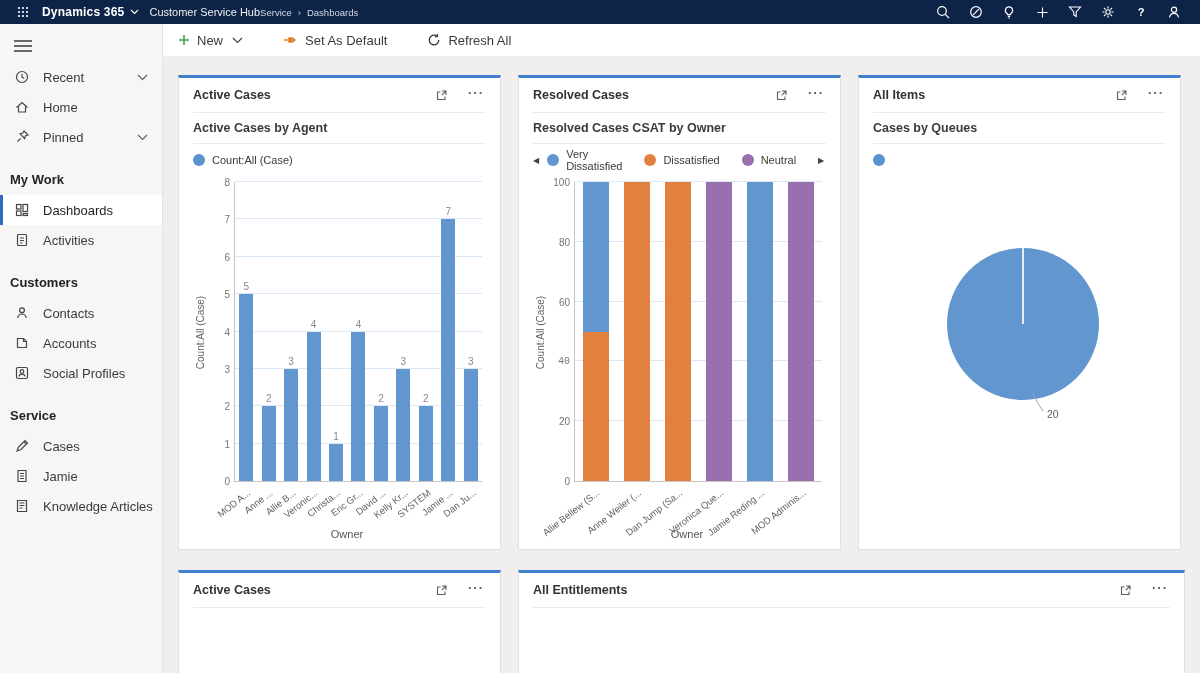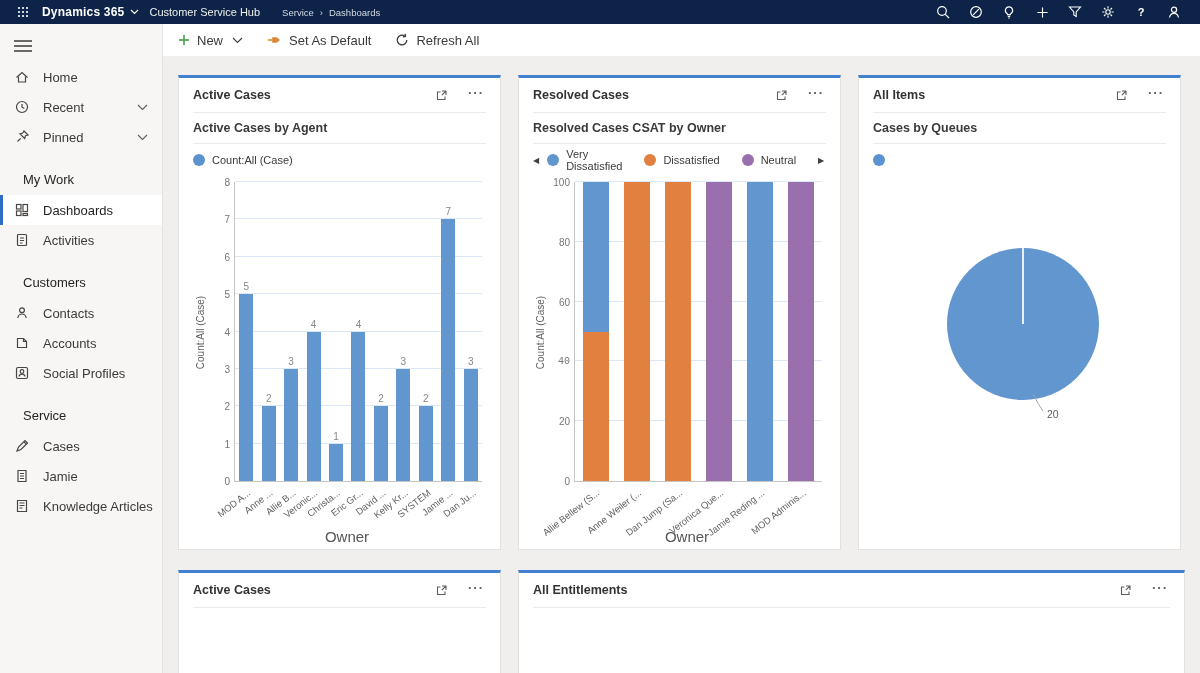--- a/index.html
+++ b/index.html
@@ -12,7 +12,7 @@
   .waffle { width:26px; display:flex; align-items:center; justify-content:center; cursor:pointer; }
   .tb-app { font-size:12px; font-weight:bold; margin-left:6px; letter-spacing:.2px; }
   .tb-chev { margin:0 10px 0 6px; display:flex; align-items:center; }
-  .tb-hub { font-size:11px; color:#f0f0f0; margin-right:22px; }
+  .tb-hub { font-size:11px; color:#f0f0f0; }
   .tb-crumb { font-size:9.5px; color:#d5dbe5; display:flex; gap:6px; align-items:center; }
   .tb-right { margin-left:auto; display:flex; align-items:center; gap:9px; padding-right:4px; }
   .tb-ic { width:24px; height:22px; display:flex; align-items:center; justify-content:center; cursor:pointer; }

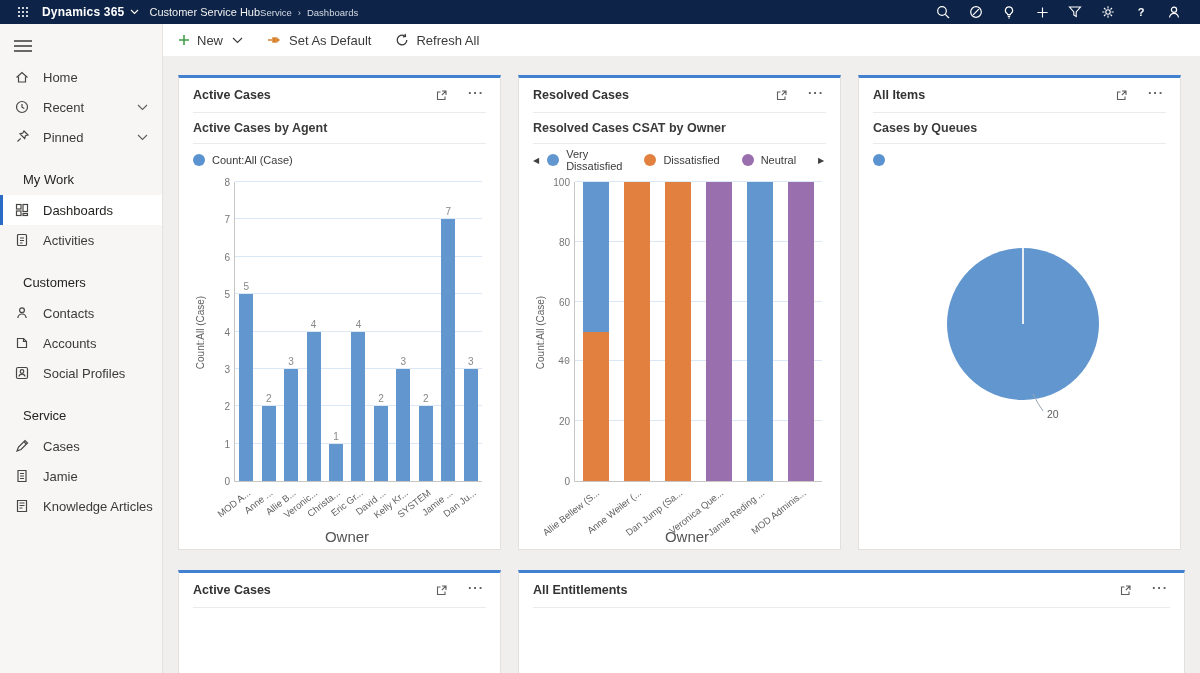--- a/index.html
+++ b/index.html
@@ -35,7 +35,7 @@
   
   .main { flex:1; display:flex; flex-direction:column; min-width:0; }
   .cmdbar { height:33px; background:#fff; display:flex; align-items:center;
-    padding-left:15px; gap:24px; border-bottom:1px solid #f1f0ef; }
+    padding-left:15px; gap:40px; border-bottom:1px solid #f1f0ef; }
   .cmd { display:flex; align-items:center; gap:7px; font-size:13px; color:#3b3a39; cursor:pointer; }
   .cmd .cchev { margin-left:2px; display:flex; }
 

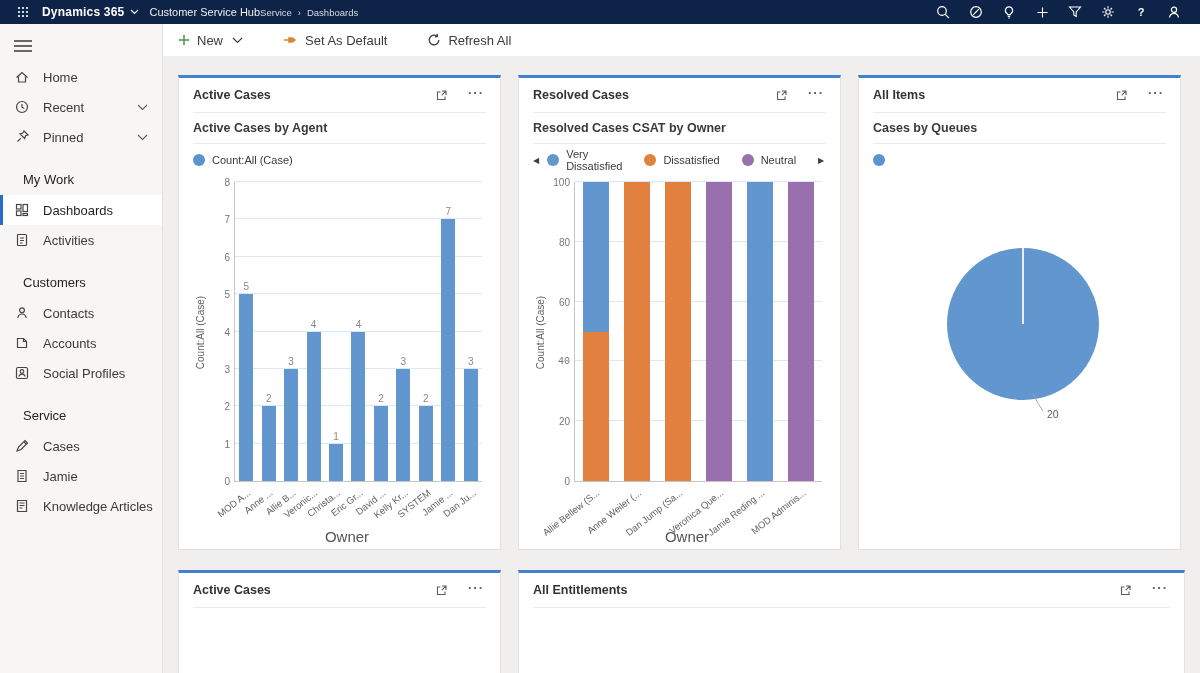--- a/index.html
+++ b/index.html
@@ -178,15 +178,6 @@
         <div class="side-item">
           <span class="s-ic">
             <svg width="16" height="16" viewBox="0 0 16 16" fill="none" stroke="#484644" stroke-width="1.2">
-              <path d="M2.5 8.5 8 3.5l5.5 5"></path>
-              <path d="M4.5 7.5V13h7V7.5"></path>
-            </svg>
-          </span>
-          <span>Home</span>
-        </div>
-        <div class="side-item">
-          <span class="s-ic">
-            <svg width="16" height="16" viewBox="0 0 16 16" fill="none" stroke="#484644" stroke-width="1.2">
               <circle cx="8" cy="8" r="5.5"></circle>
               <path d="M8 5v3.2l2.3 1.3"></path>
             </svg>
@@ -197,6 +188,15 @@
               <path d="M1 1l4.5 4.5L10 1"></path>
             </svg>
           </span>
+        </div>
+        <div class="side-item">
+          <span class="s-ic">
+            <svg width="16" height="16" viewBox="0 0 16 16" fill="none" stroke="#484644" stroke-width="1.2">
+              <path d="M2.5 8.5 8 3.5l5.5 5"></path>
+              <path d="M4.5 7.5V13h7V7.5"></path>
+            </svg>
+          </span>
+          <span>Home</span>
         </div>
         <div class="side-item">
           <span class="s-ic">

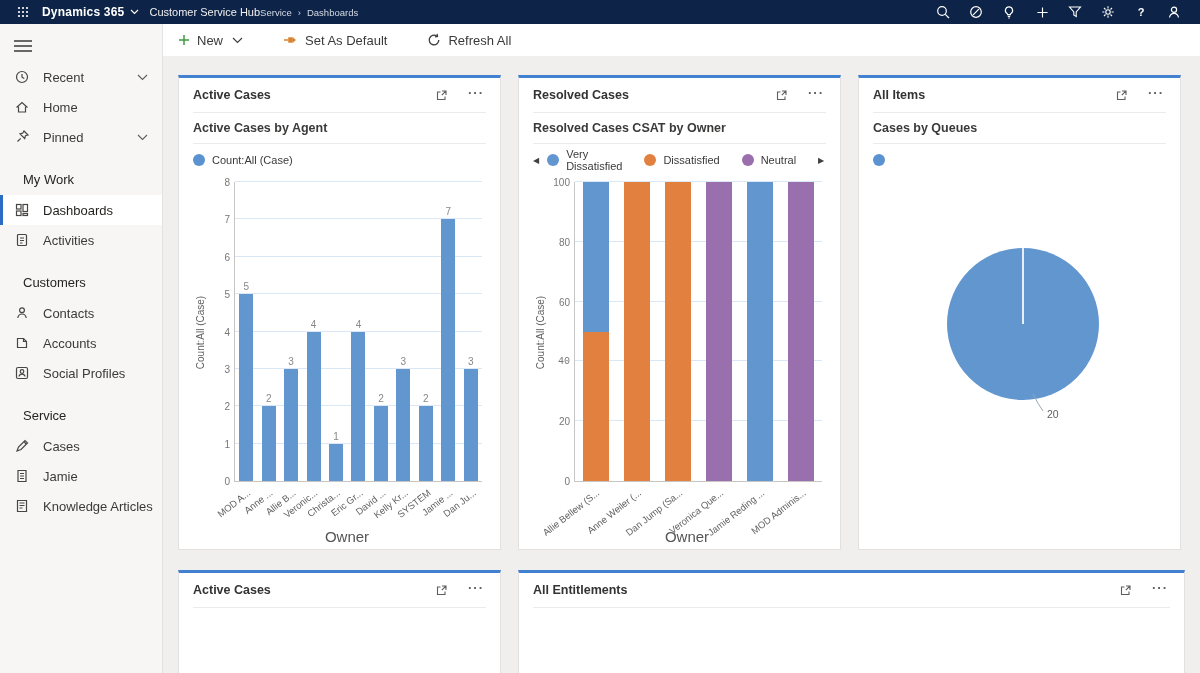--- a/index.html
+++ b/index.html
@@ -29,7 +29,7 @@
     font-size:13px; color:#3b3a39; cursor:pointer; }
   .side-item .chev { margin-left:auto; margin-right:14px; display:flex; }
   .side-item.sel { background:#ffffff; border-left:3px solid #2b6cc4; padding-left:11px; color:#201f1e; }
-  .side-head { font-size:13px; font-weight:normal; color:#242424; padding:20px 0 8px 23px; }
+  .side-head { font-size:13px; font-weight:bold; color:#242424; padding:20px 0 8px 10px; }
   .s-ic { width:16px; height:16px; display:flex; align-items:center; justify-content:center; flex:0 0 16px; }
 
   

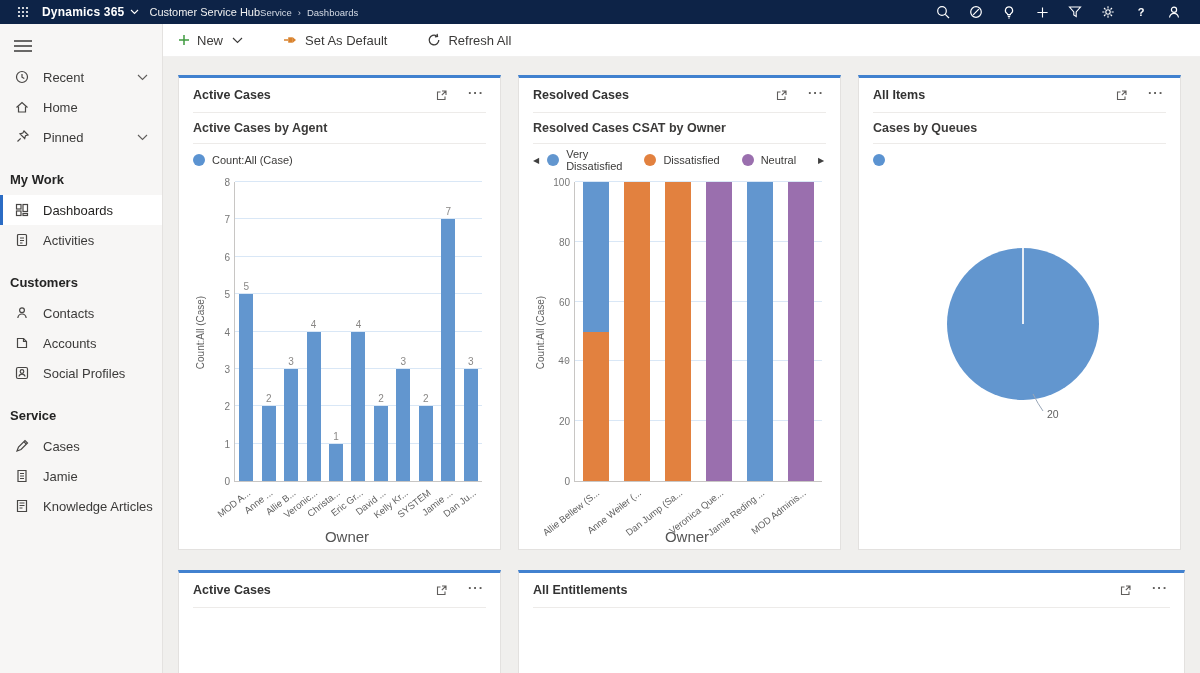--- a/index.html
+++ b/index.html
@@ -86,7 +86,7 @@
   .xslot { flex:1; position:relative; }
   .xslot span { position:absolute; top:5px; right:50%; white-space:nowrap;
     transform:rotate(-38deg); transform-origin:100% 0; font-size:9.5px; color:#616161; }
-  .xtitle { text-align:center; font-size:15px; color:#555; margin-top:-2px; }
+  .xtitle { text-align:center; font-size:11px; color:#555; margin-top:-2px; }
 
   .pie-wrap { display:flex; justify-content:center; margin-top:10px; }
 </style>

